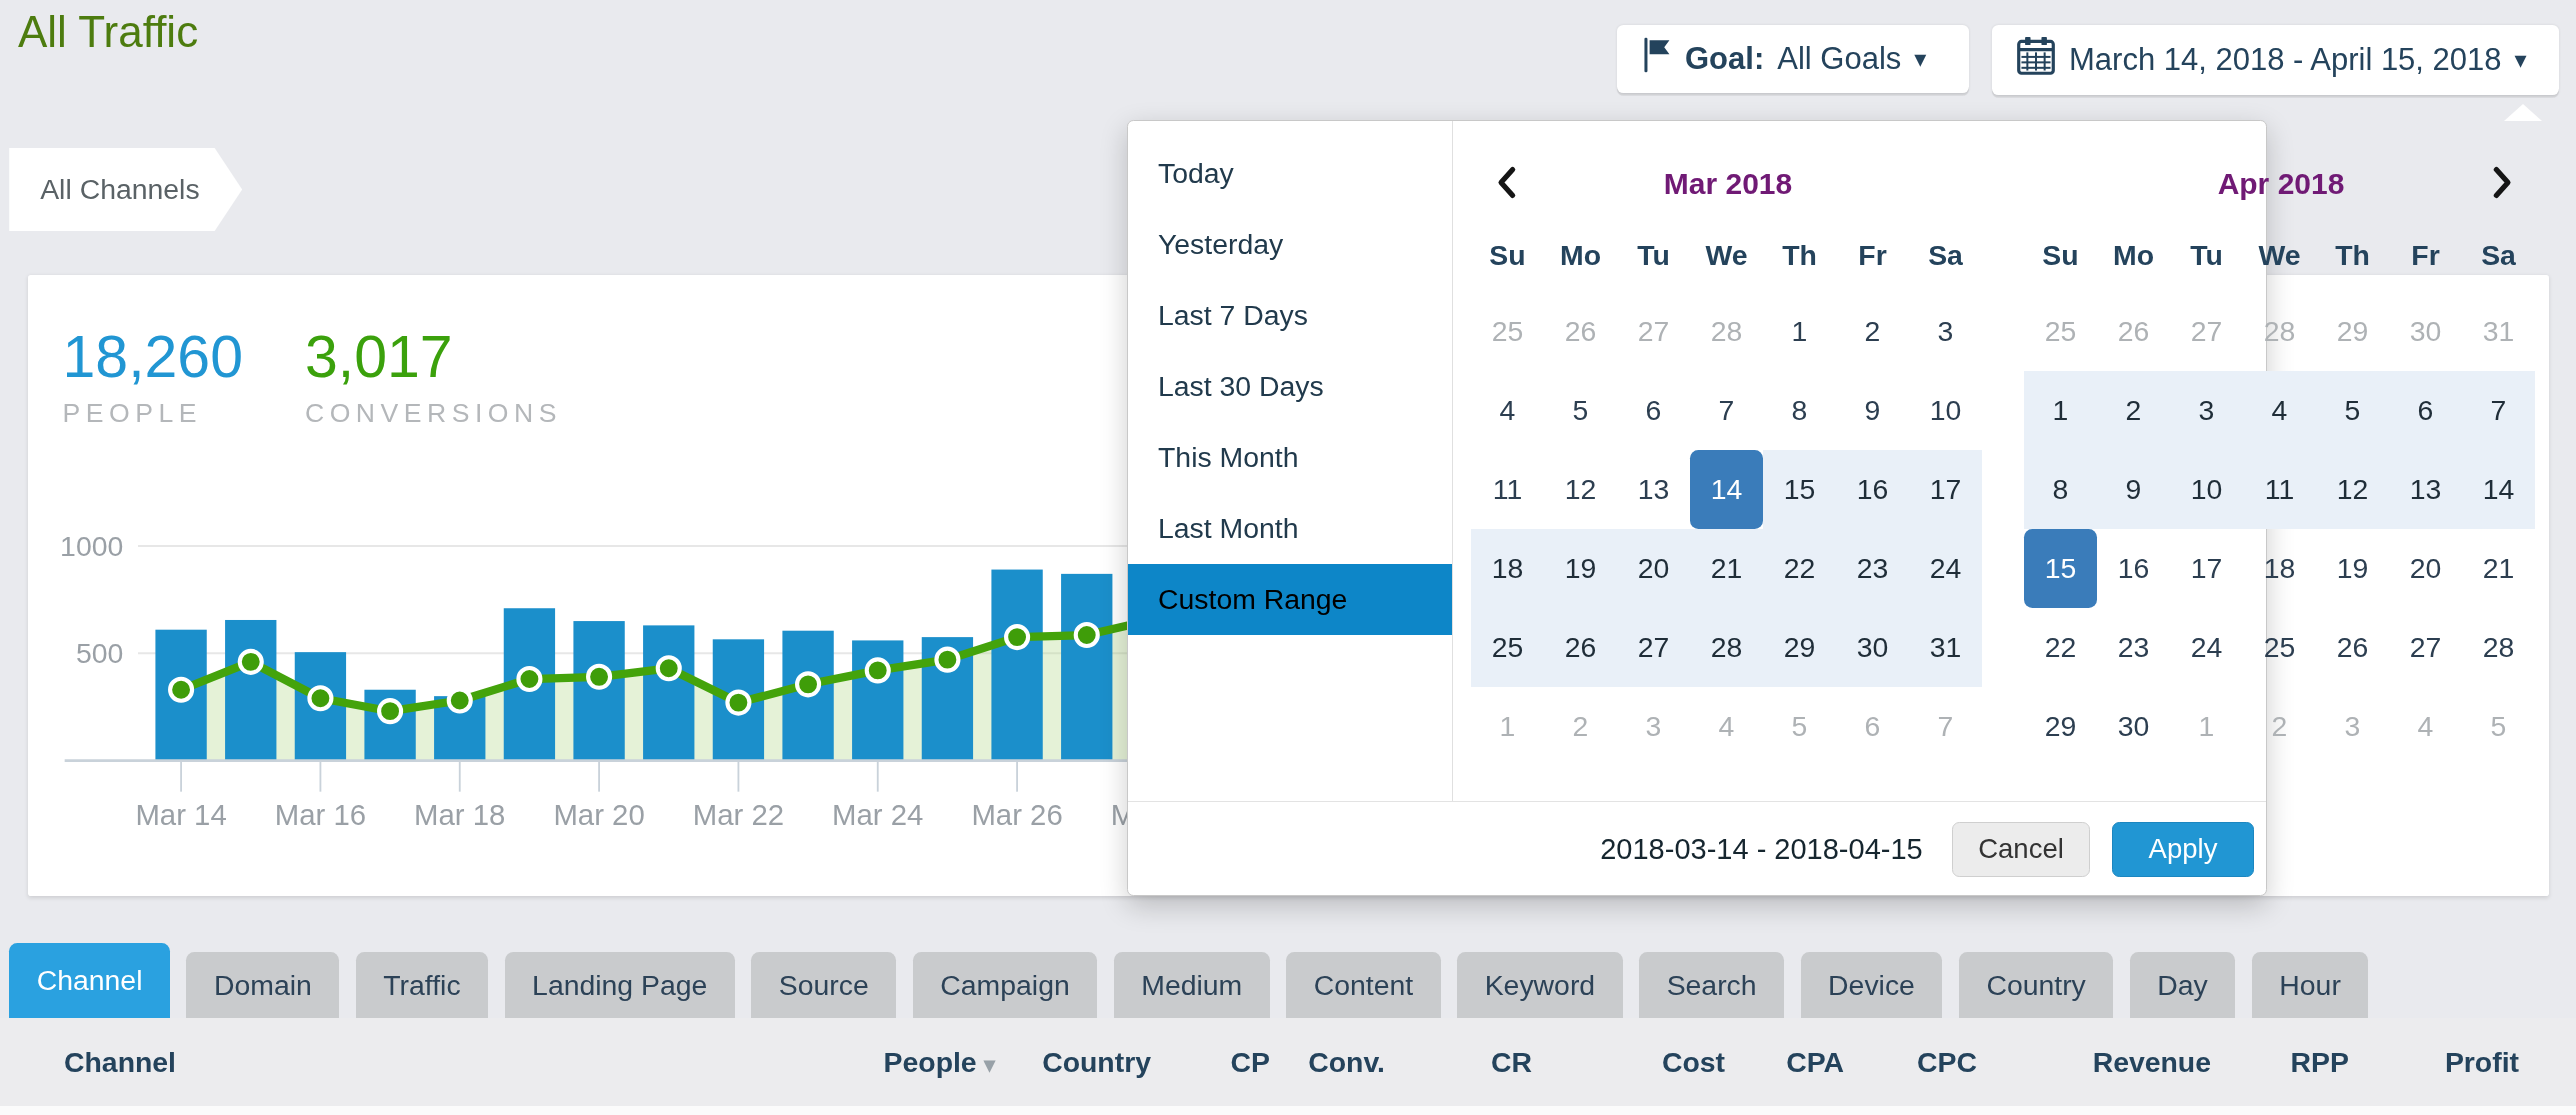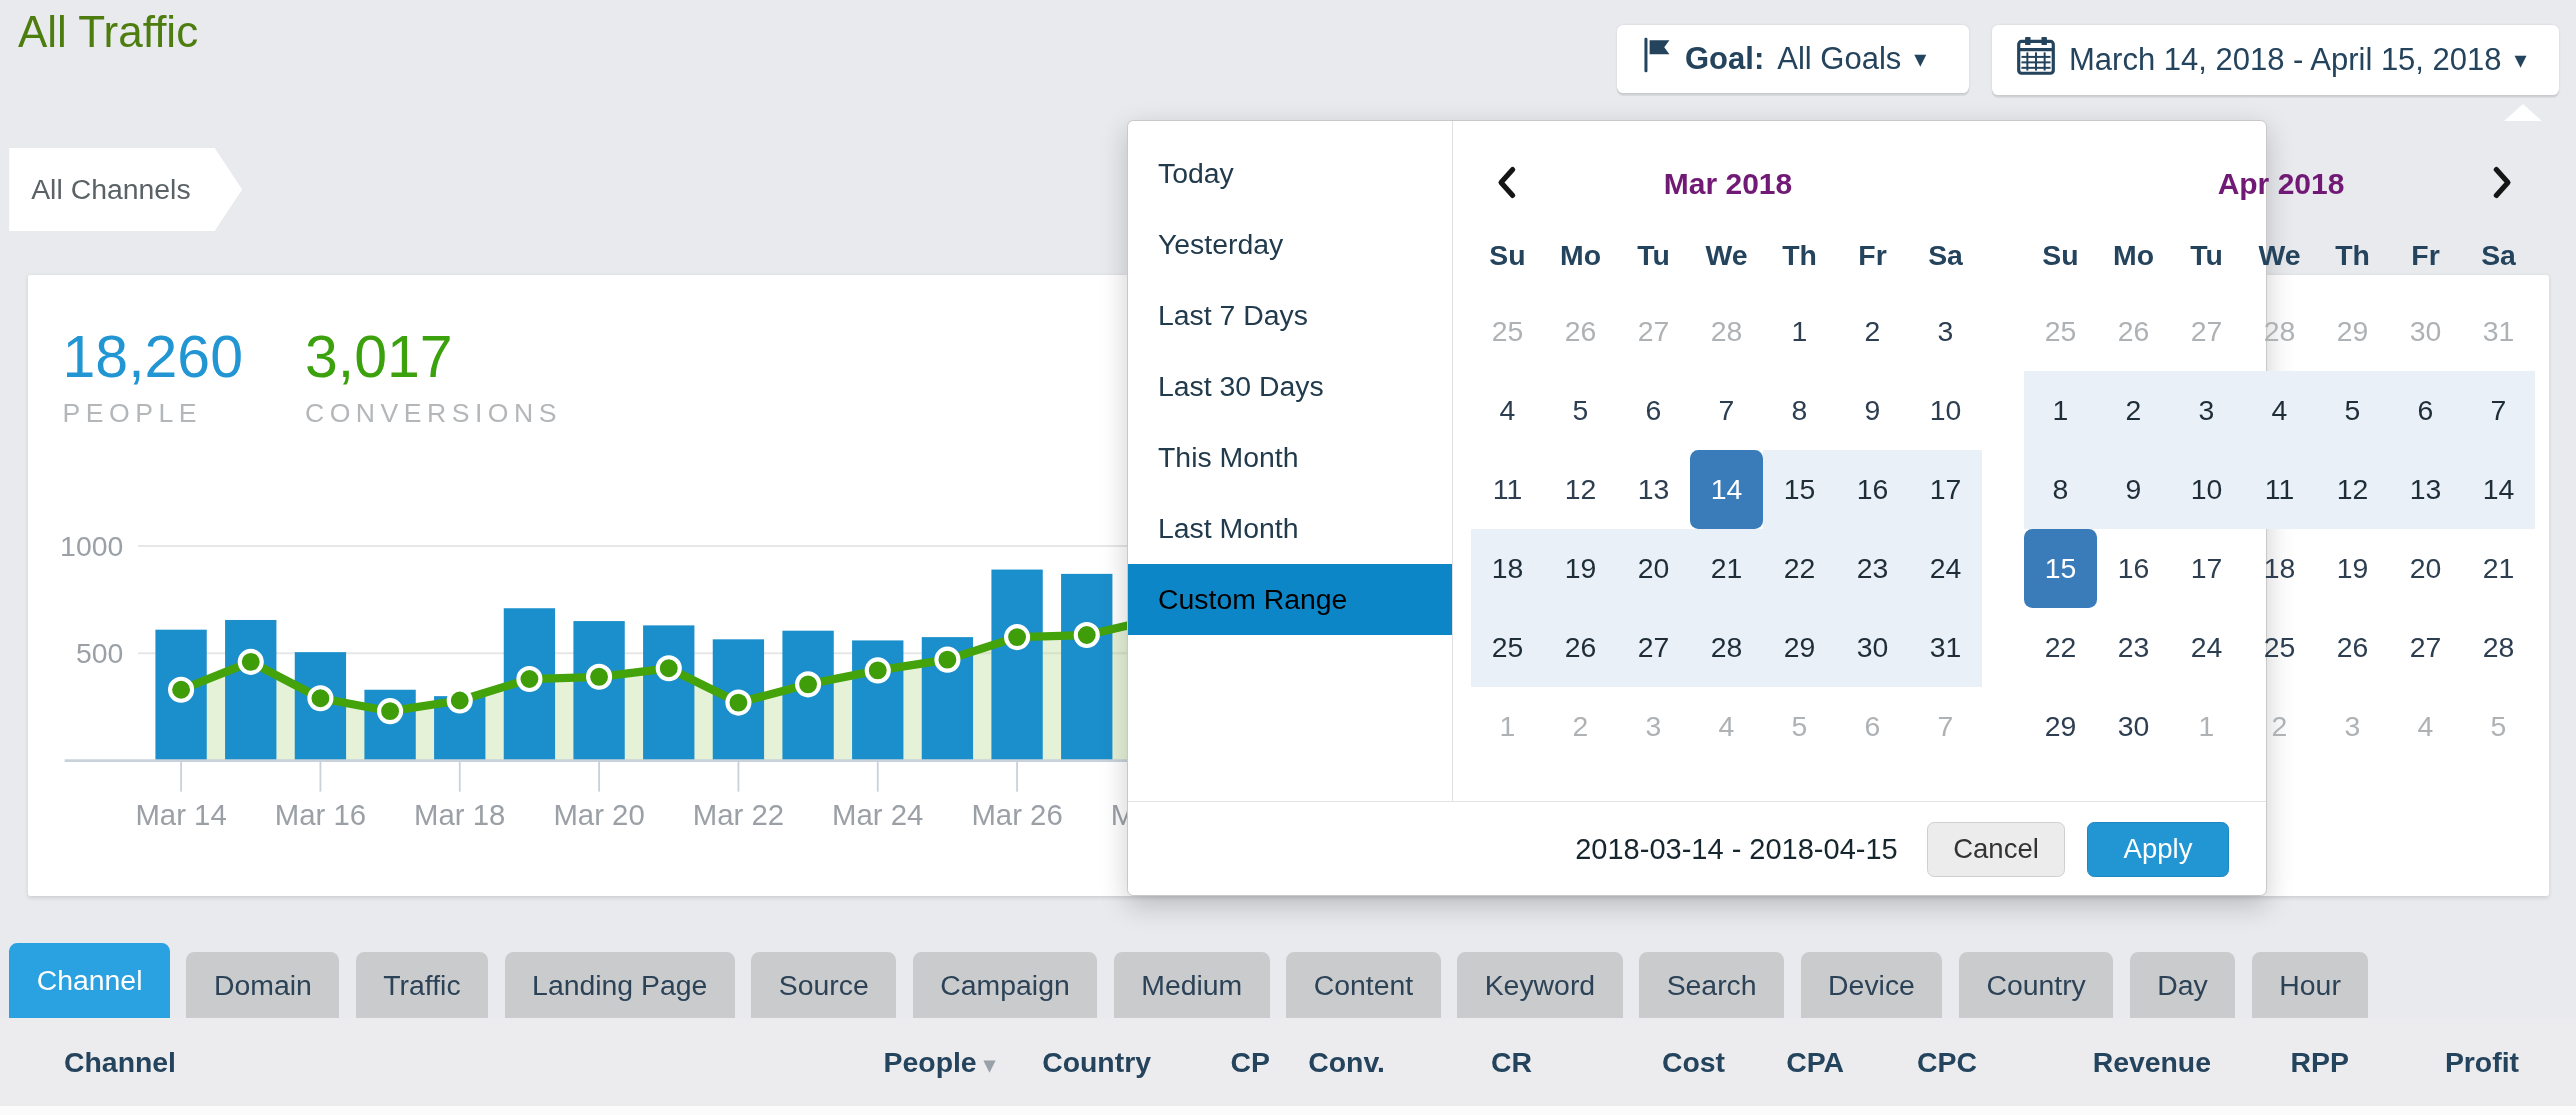--- a/index.html
+++ b/index.html
@@ -20,7 +20,7 @@
   
   .chip { position:absolute; left:9.2px; top:148px; width:233px; height:83px; background:#fff;
           clip-path:polygon(0 0, calc(100% - 27.5px) 0, 100% 50%, calc(100% - 27.5px) 100%, 0 100%);
-          display:flex; align-items:center; padding-left:22px; font-size:28.4px; color:#5a6266;
+          display:flex; align-items:center; padding-left:31px; font-size:28.4px; color:#5a6266;
           filter:drop-shadow(0 1.8px 1.8px rgba(0,0,0,0.12)); }
 
   

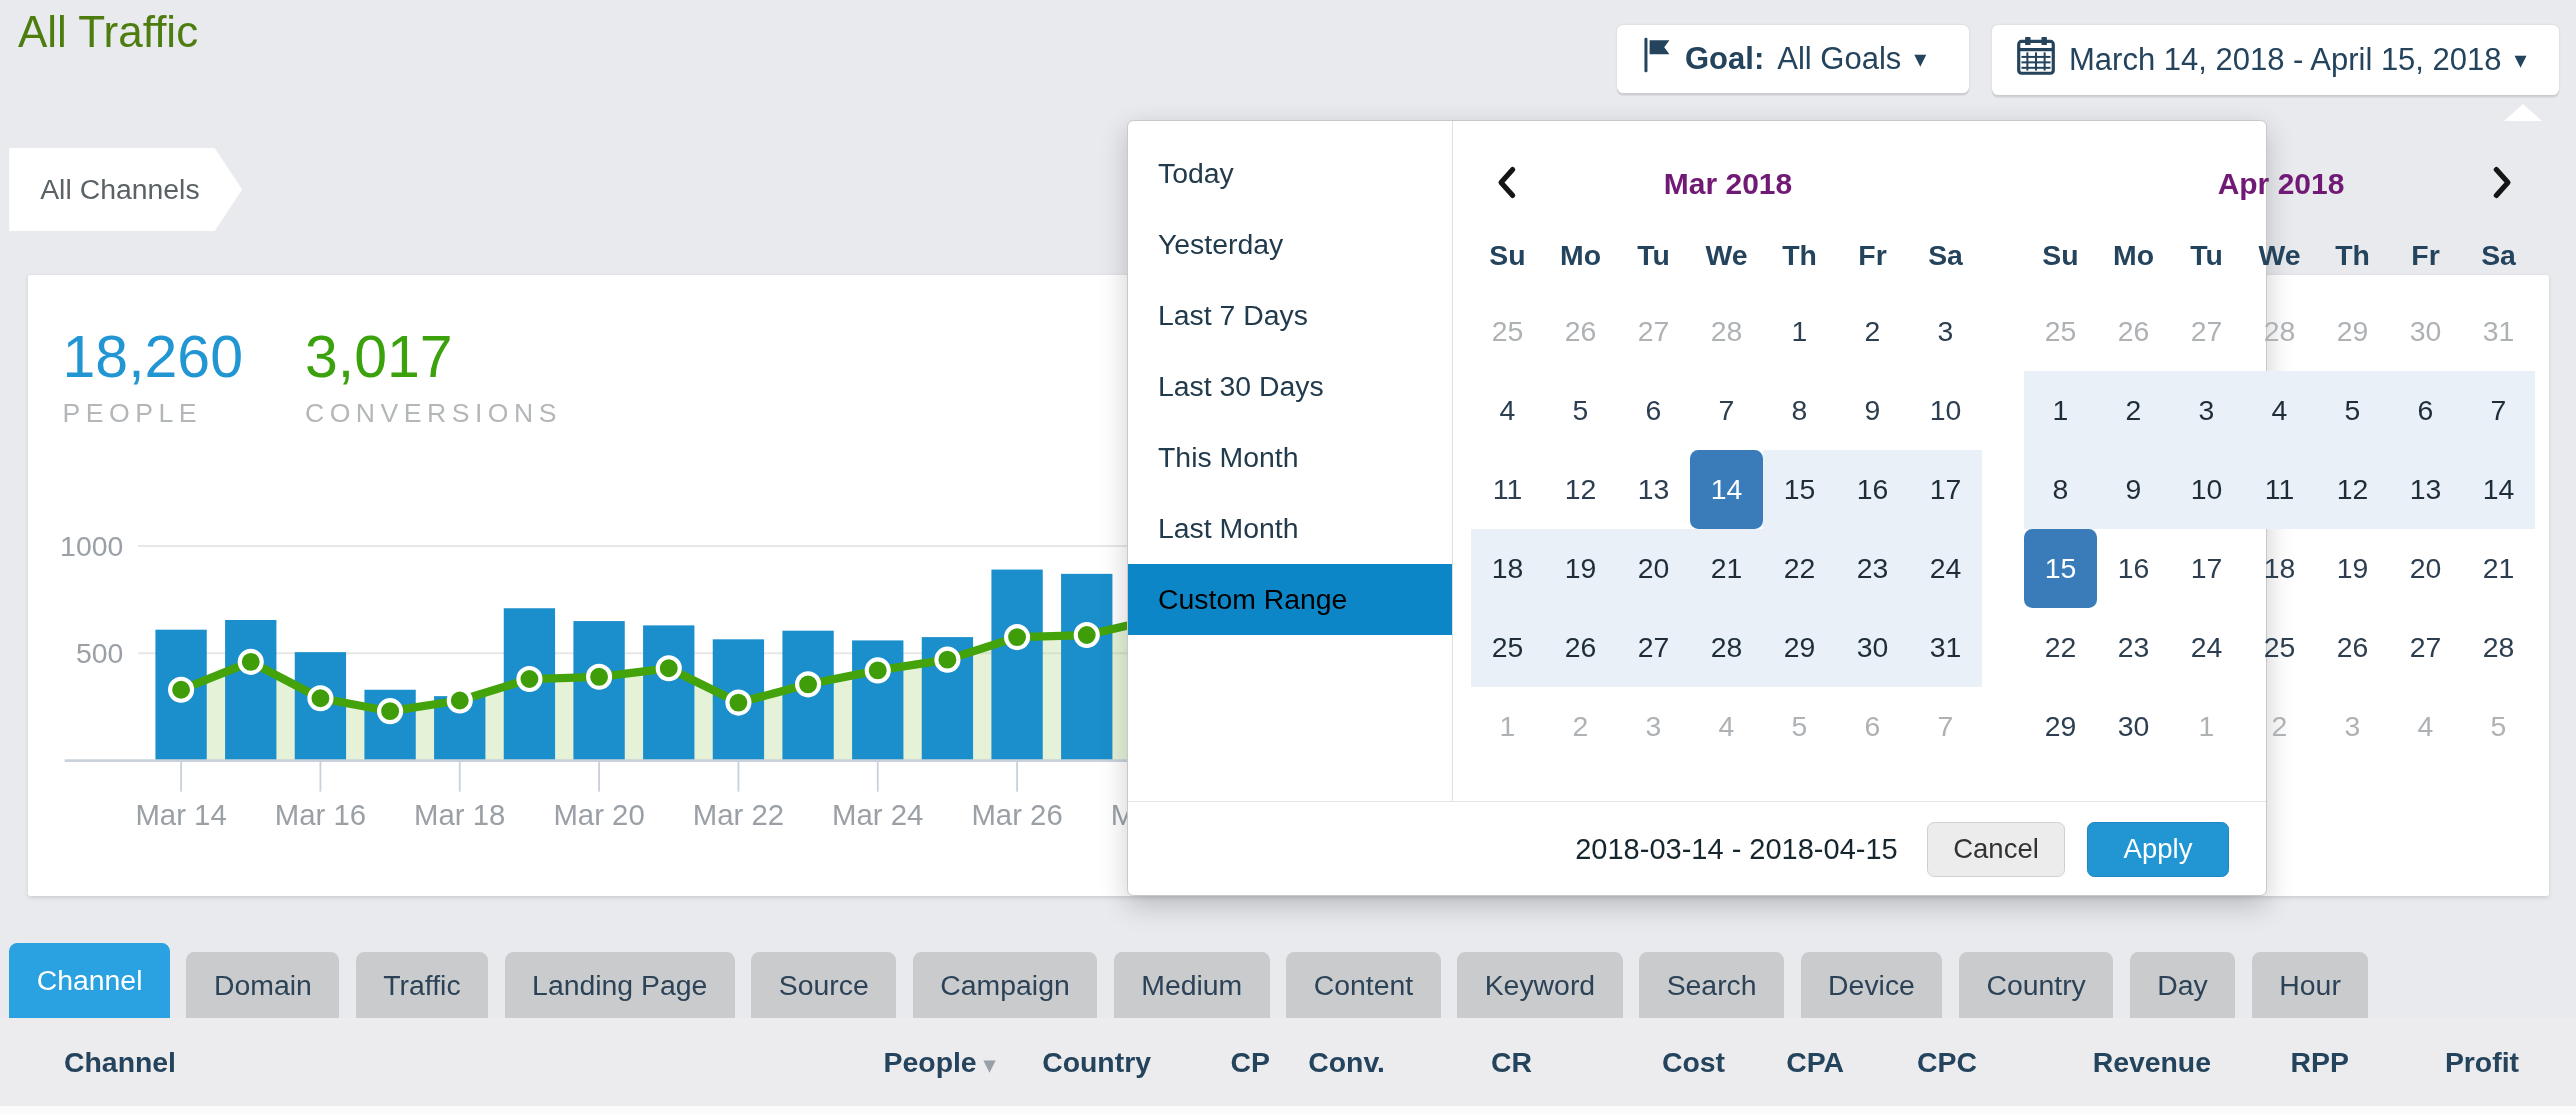--- a/index.html
+++ b/index.html
@@ -63,7 +63,7 @@
 
   .foot-sep { position:absolute; left:0; right:0; top:680px; border-top:0.9px solid #e3e3e3; }
   .dd-footer { position:absolute; left:0; right:0; top:680px; height:96px; display:flex; align-items:center;
-               justify-content:flex-end; gap:22px; padding-right:37px; }
+               justify-content:flex-end; gap:22px; padding-right:12px; }
   .range-text { font-size:29px; color:#16262f; margin-right:7.3px; }
   .btn { height:55px; border-radius:7.3px; font-size:27.5px; font-weight:normal; display:flex; align-items:center; justify-content:center; cursor:pointer; }
   .btn.cancel { width:138px; background:#ececec; border:0.9px solid #cfcfcf; color:#333; }

